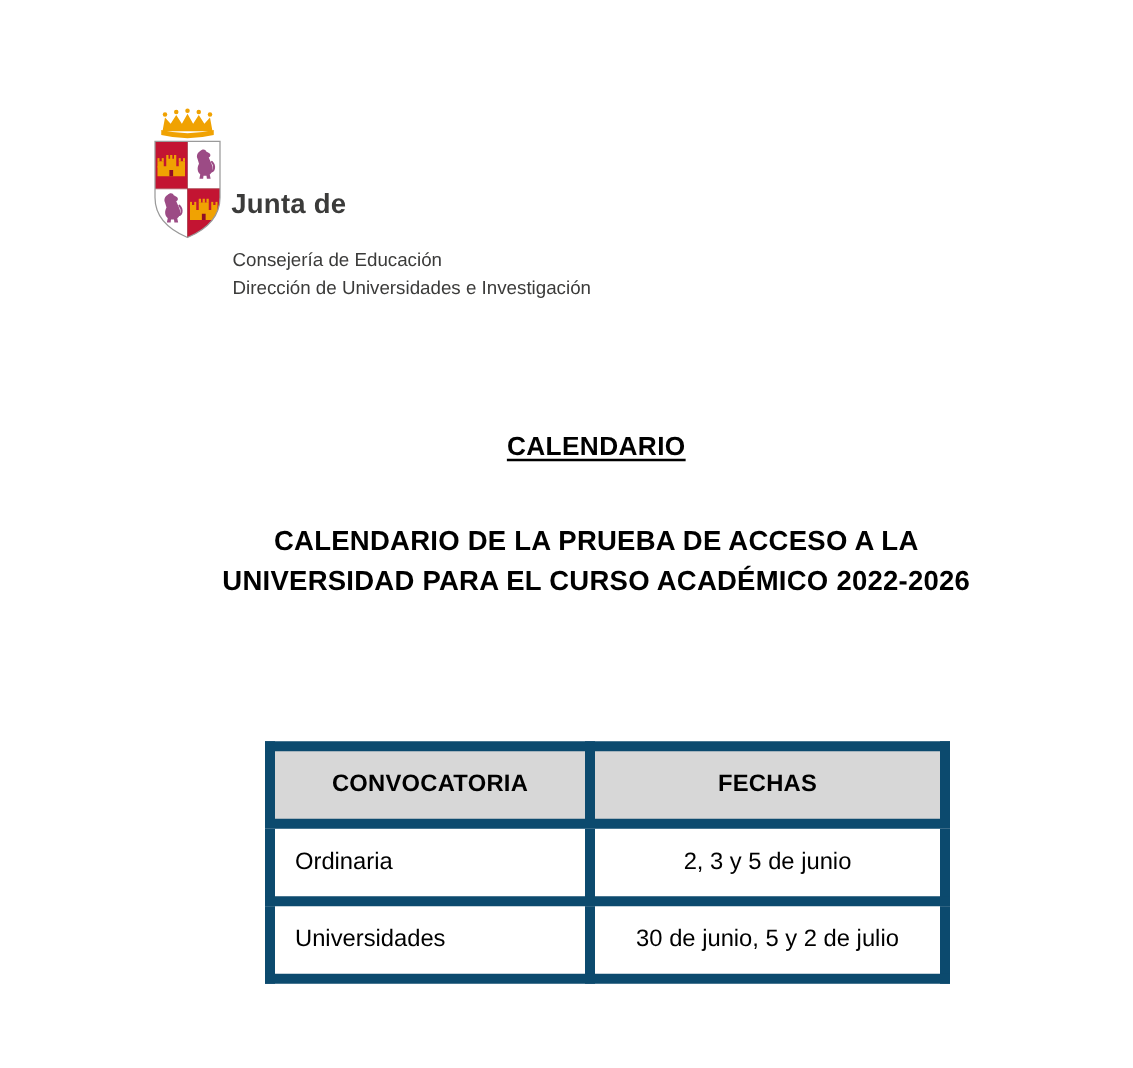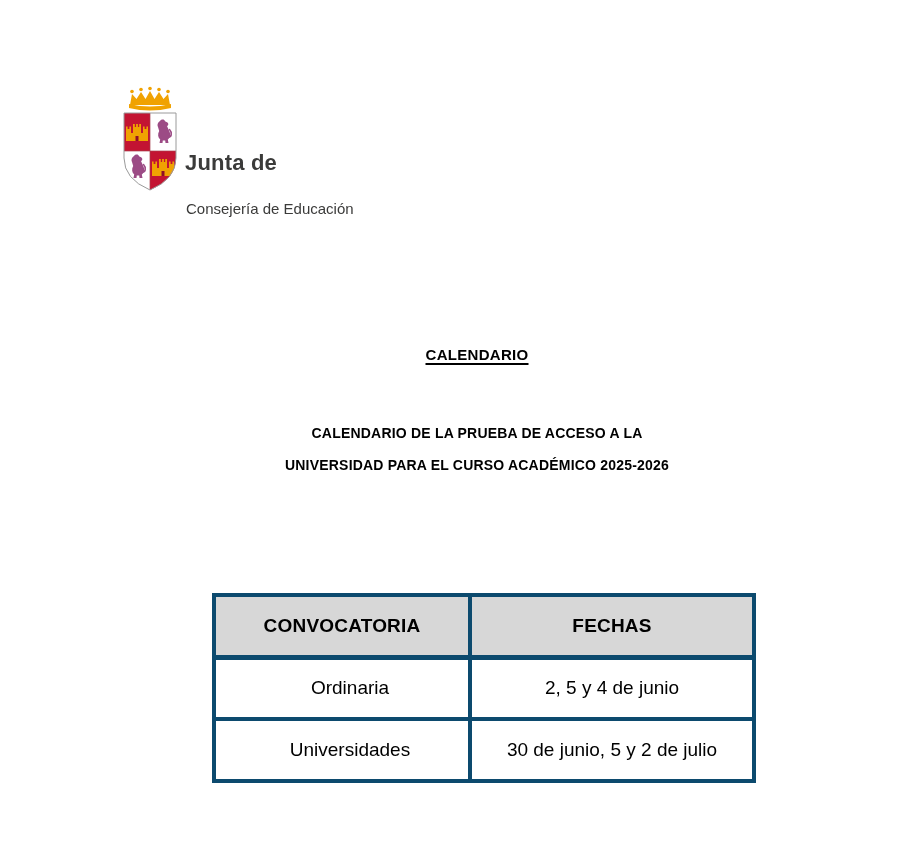--- a/index.html
+++ b/index.html
@@ -127,6 +127,7 @@
 
   <div class="dept-lines">
     <div>Consejería de Educación</div>
+    <div>Dirección de Universidades e Investigación</div>
   </div>
 
   <div class="content-center doc-title">CALENDARIO</div>

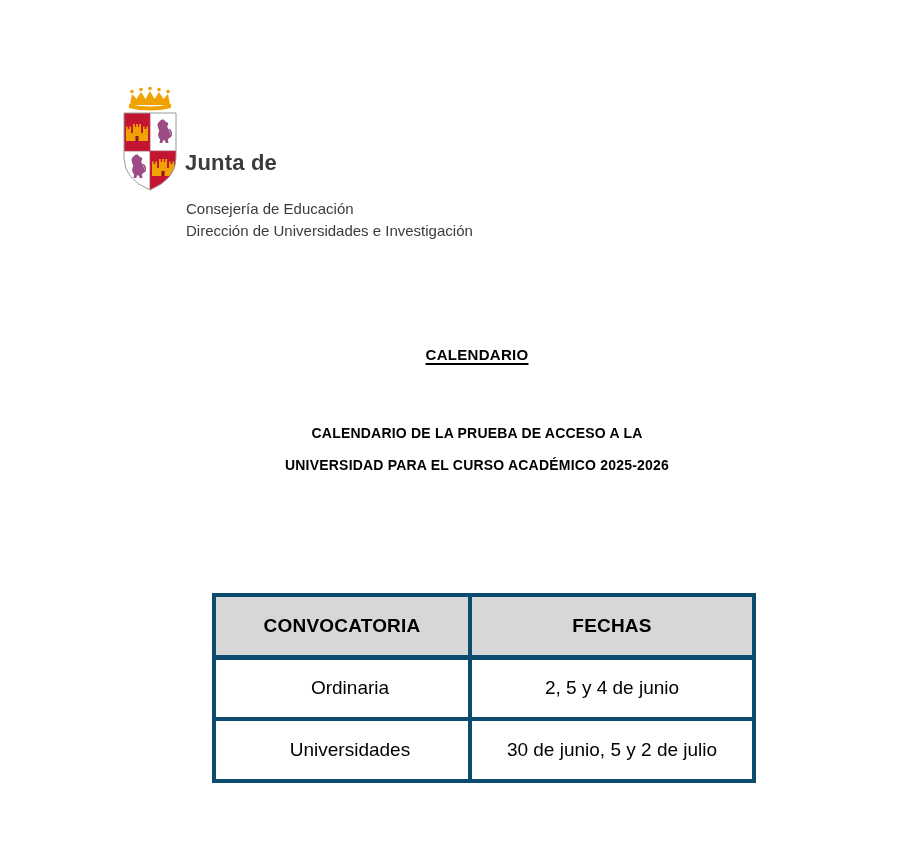--- a/index.html
+++ b/index.html
@@ -29,7 +29,7 @@
   .content-center { position: absolute; left: 48px; width: 858px; text-align: center; }
   .doc-title {
     top: 346px;
-    font-size: 15px; font-weight: bold;
+    font-size: 21px; font-weight: bold;
     text-decoration: underline;
     text-decoration-thickness: 2px;
     text-underline-offset: 3px;

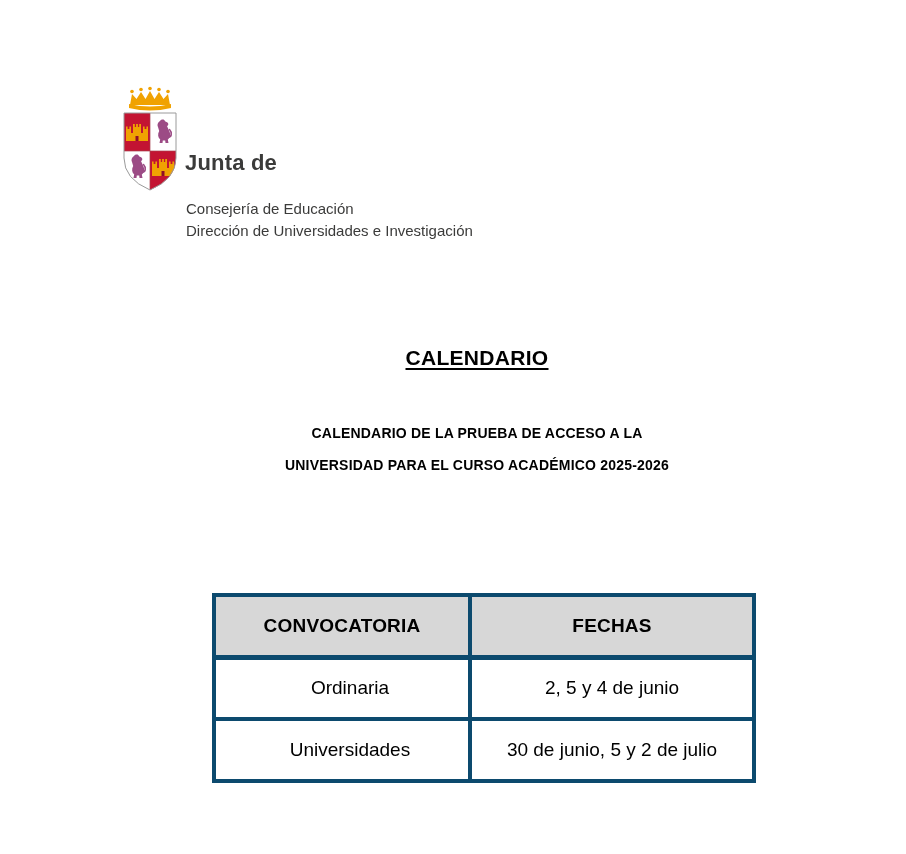--- a/index.html
+++ b/index.html
@@ -37,7 +37,7 @@
   }
   .doc-heading {
     top: 417px;
-    font-size: 14px; font-weight: bold;
+    font-size: 22px; font-weight: bold;
     line-height: 32px;
     letter-spacing: 0.2px;
   }

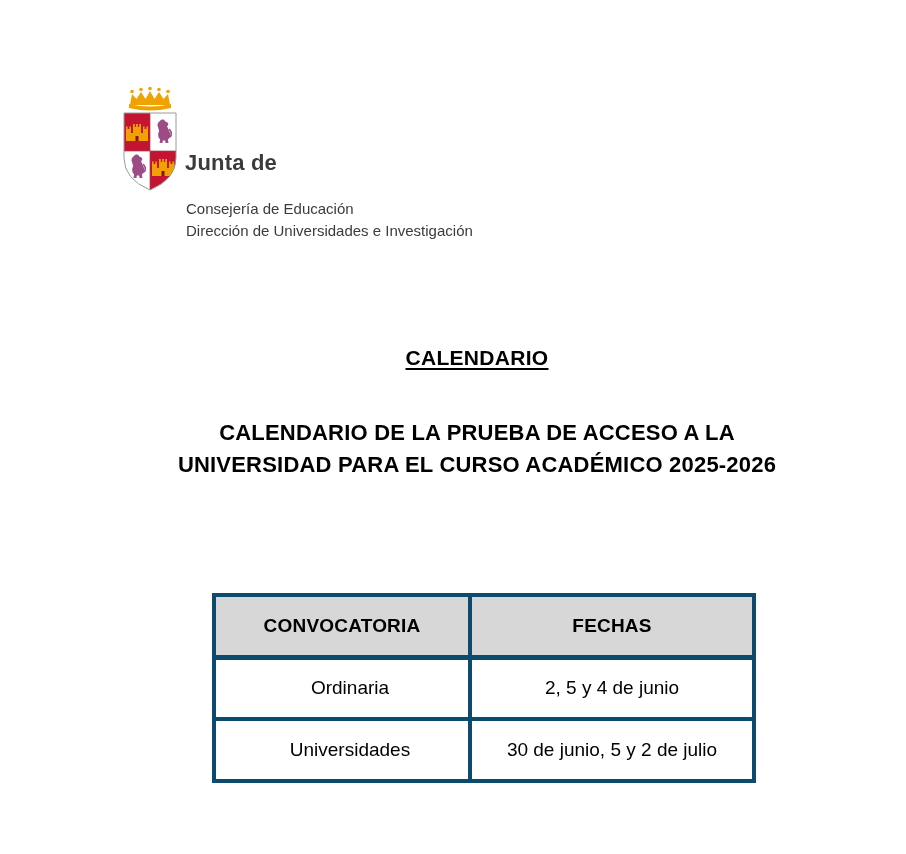--- a/index.html
+++ b/index.html
@@ -134,7 +134,7 @@
 
   <div class="content-center doc-heading">
     <div>CALENDARIO DE LA PRUEBA DE ACCESO A LA</div>
-    <div>UNIVERSIDAD PARA EL CURSO ACADÉMICO 2025-2026</div>
+    <div>UNIVERSIDAD PARA EL CURSO ACADÉMICO 2022-2026</div>
   </div>
 
   <div class="cal-table-wrap">

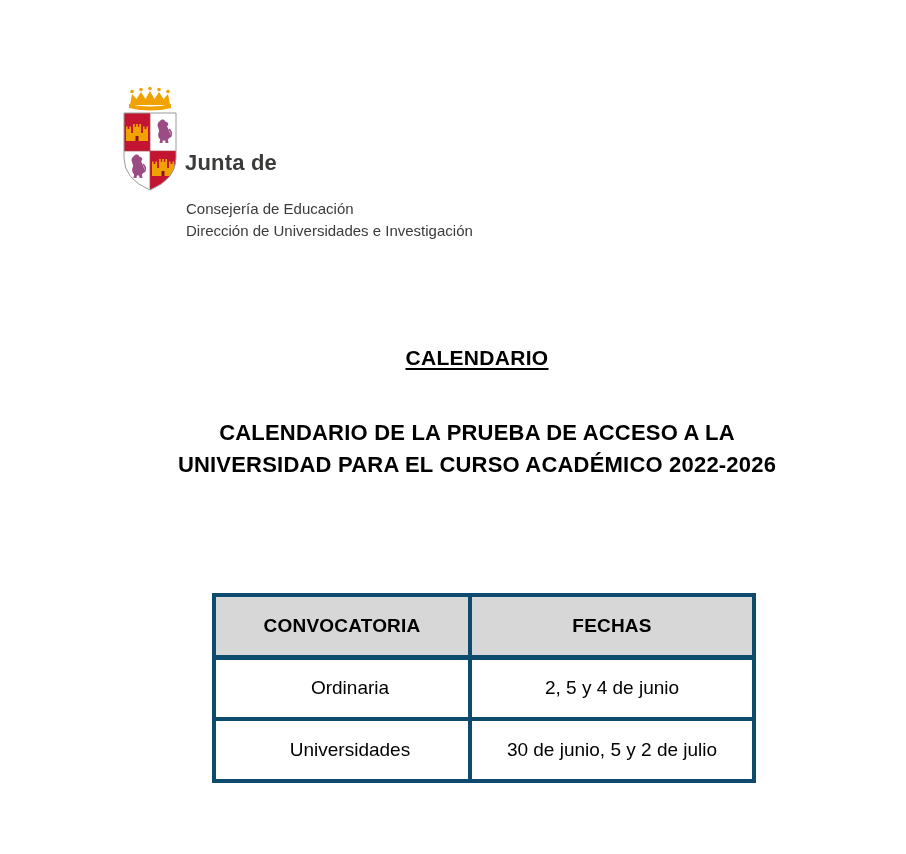--- a/index.html
+++ b/index.html
@@ -51,7 +51,7 @@
     border: 4px solid #000;
   }
   table.cal th, table.cal td {
-    border: 4px solid #0c4a6e;
+    border: 8px solid #0c4a6e;
     font-size: 19px;
     height: 62px;
     vertical-align: middle;

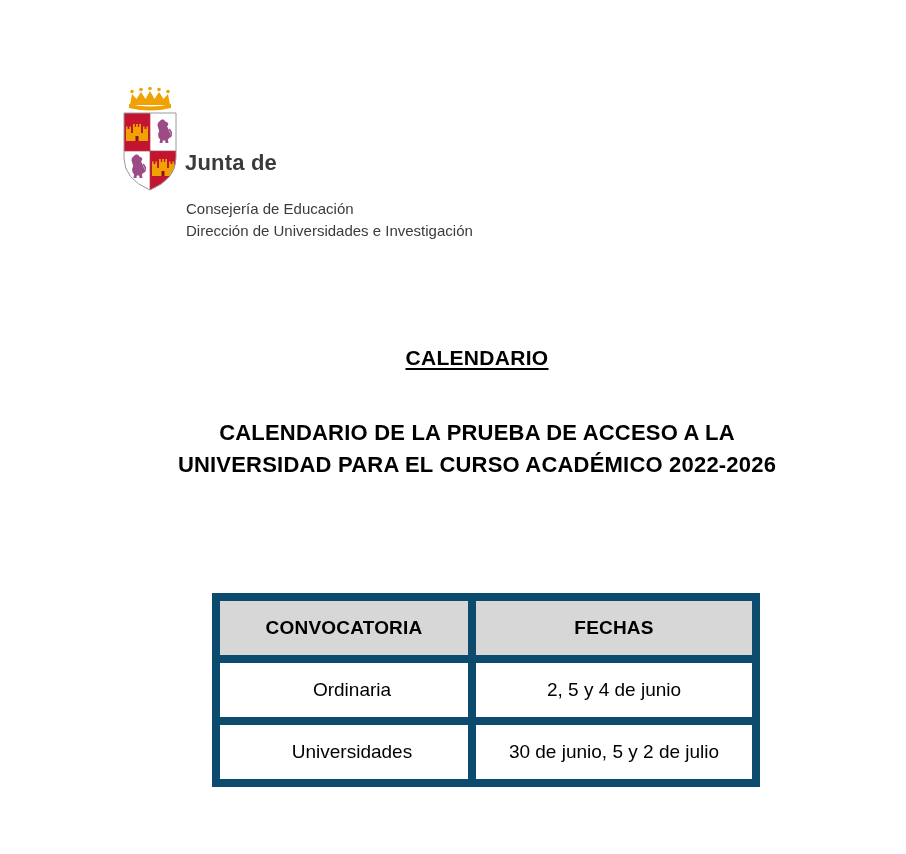--- a/index.html
+++ b/index.html
@@ -64,7 +64,7 @@
     border-bottom-width: 5px;
     letter-spacing: 0.2px;
   }
-  td.cell-conv { text-align: center; padding-left: 16px; }
+  td.cell-conv { text-align: left; padding-left: 16px; }
   td.cell-fecha { text-align: center; }
 </style>
 </head>

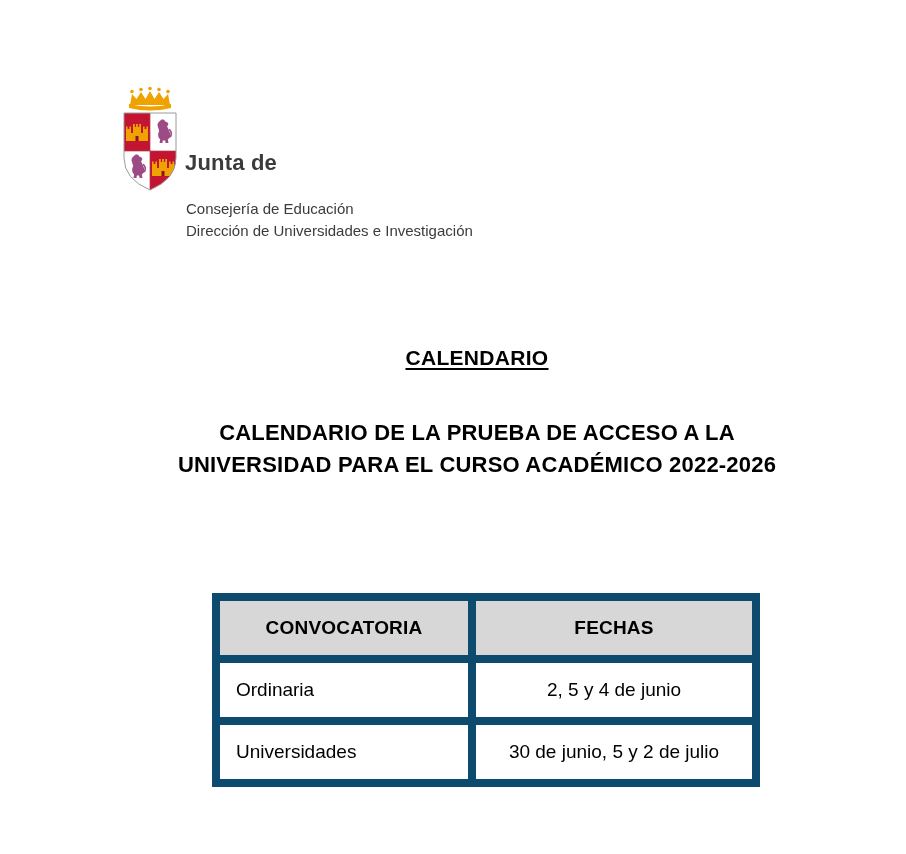--- a/index.html
+++ b/index.html
@@ -152,7 +152,7 @@
       <tbody>
         <tr>
           <td class="cell-conv">Ordinaria</td>
-          <td class="cell-fecha">2, 5 y 4 de junio</td>
+          <td class="cell-fecha">2, 3 y 5 de junio</td>
         </tr>
         <tr>
           <td class="cell-conv">Universidades</td>

